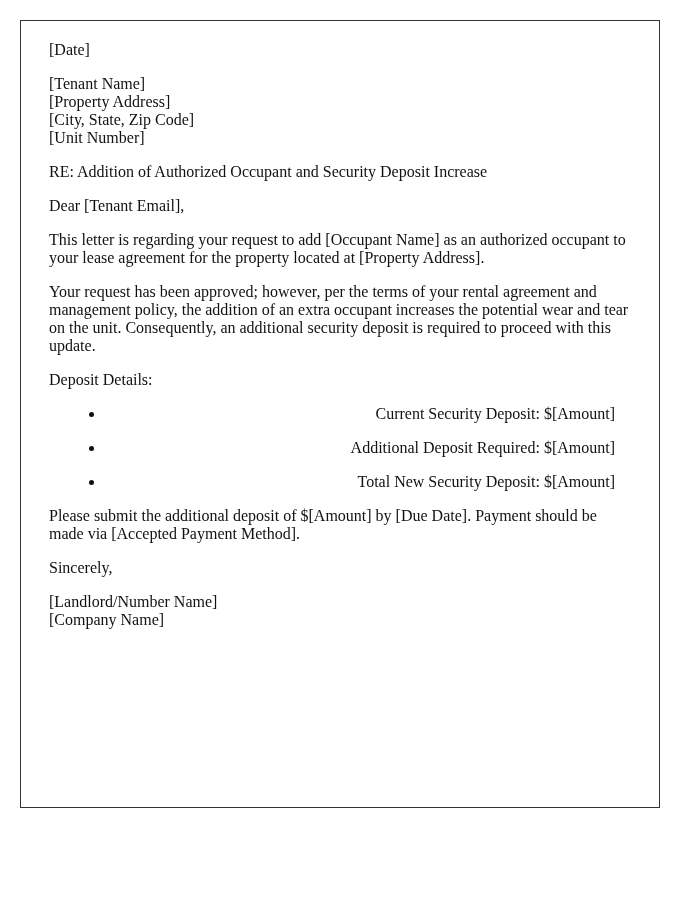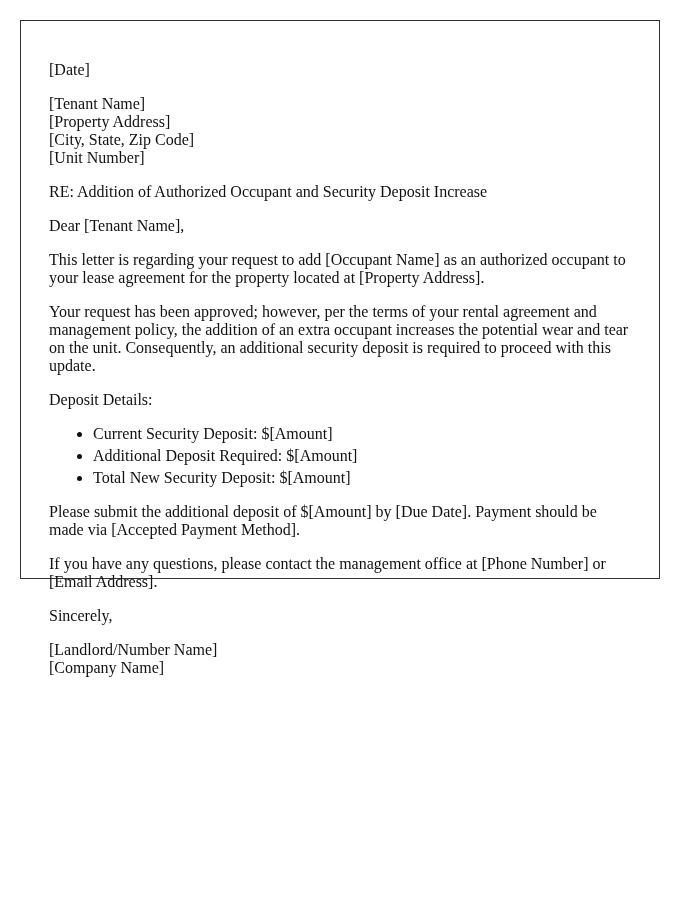--- a/index.html
+++ b/index.html
@@ -21,10 +21,10 @@
       left: 20px;
       top: 20px;
       width: 640px;
-      height: 559px;
+      height: 788px;
       border: 1px solid #333333;
       box-sizing: border-box;
-      padding: 40px 28px 0 28px;
+      padding: 20px 28px 0 28px;
     }
     .block {
       margin: 0 0 16px 0;

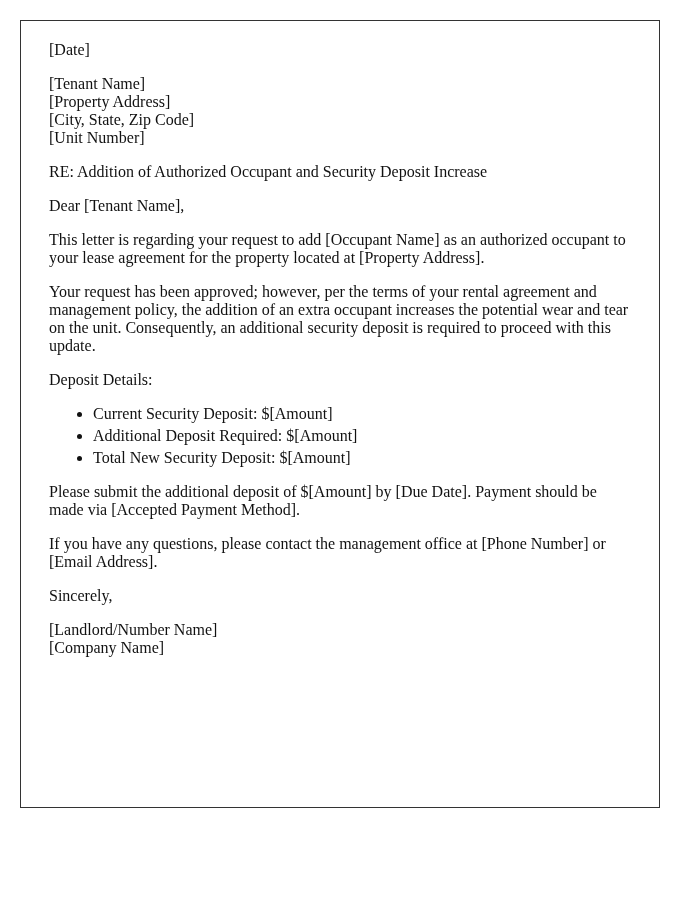--- a/index.html
+++ b/index.html
@@ -60,7 +60,7 @@
 
   <p class="block bold">RE: Addition of Authorized Occupant and Security Deposit Increase</p>
 
-  <p class="block">Dear [Tenant Name],</p>
+  <p class="block">Dear [Tenant Email],</p>
 
   <p class="block">This letter is regarding your request to add [Occupant Name] as an authorized occupant to your lease agreement for the property located at [Property Address].</p>
 

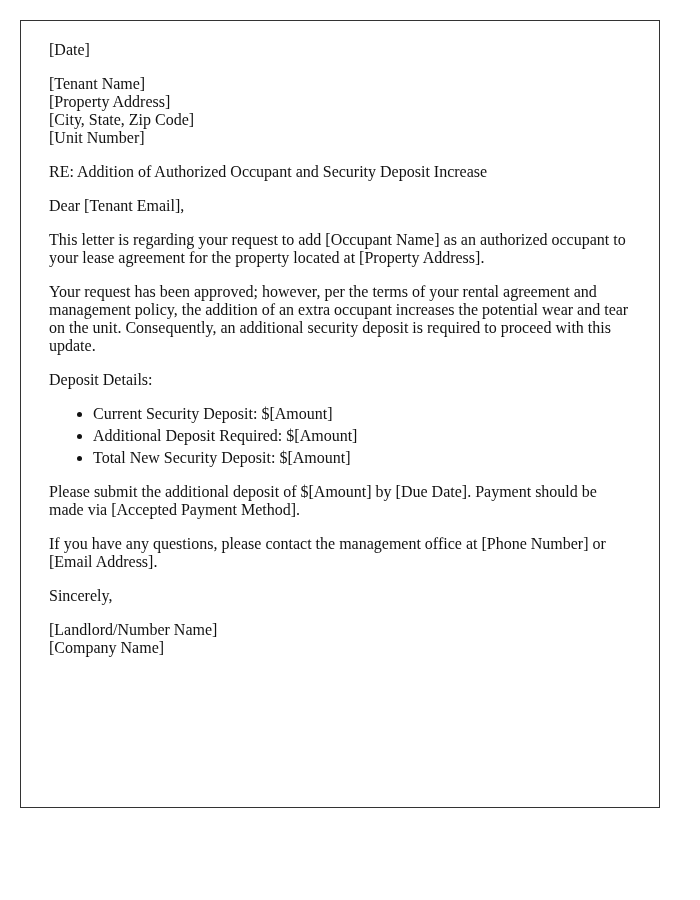--- a/index.html
+++ b/index.html
@@ -41,7 +41,8 @@
       list-style-type: disc;
     }
     ul.details li {
-      margin: 4px;
+      margin: 16px;
+      text-align: right;
     }
   </style>
 </head>

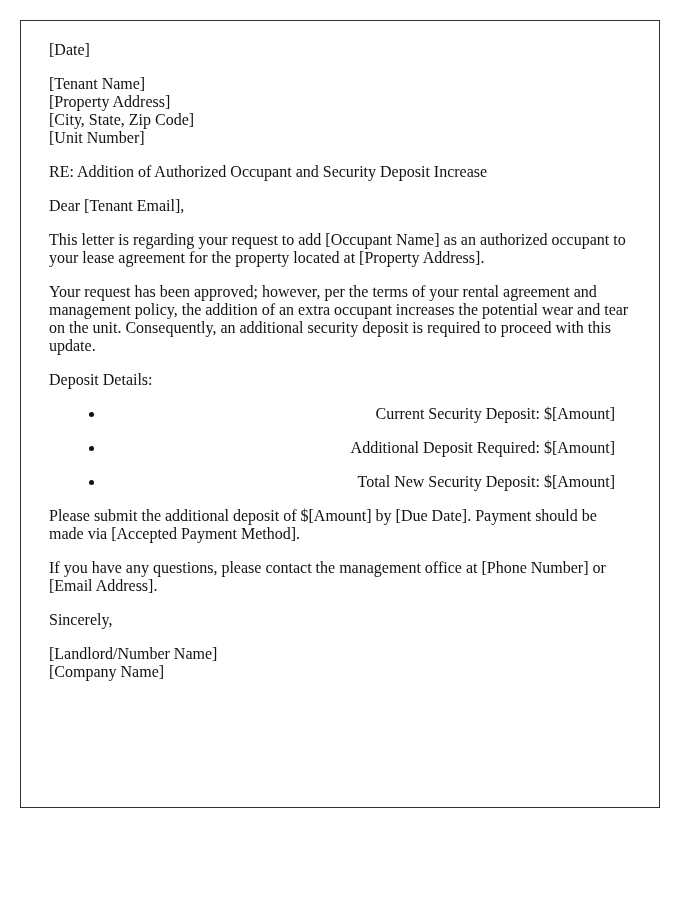--- a/index.html
+++ b/index.html
@@ -78,7 +78,6 @@
   <p class="block">Please submit the additional deposit of $[Amount] by [Due Date]. Payment should be made via [Accepted Payment Method].</p>
 
 
-  <p class="block">If you have any questions, please contact the management office at [Phone Number] or [Email Address].</p>
 
   <p class="block">Sincerely,</p>
 

